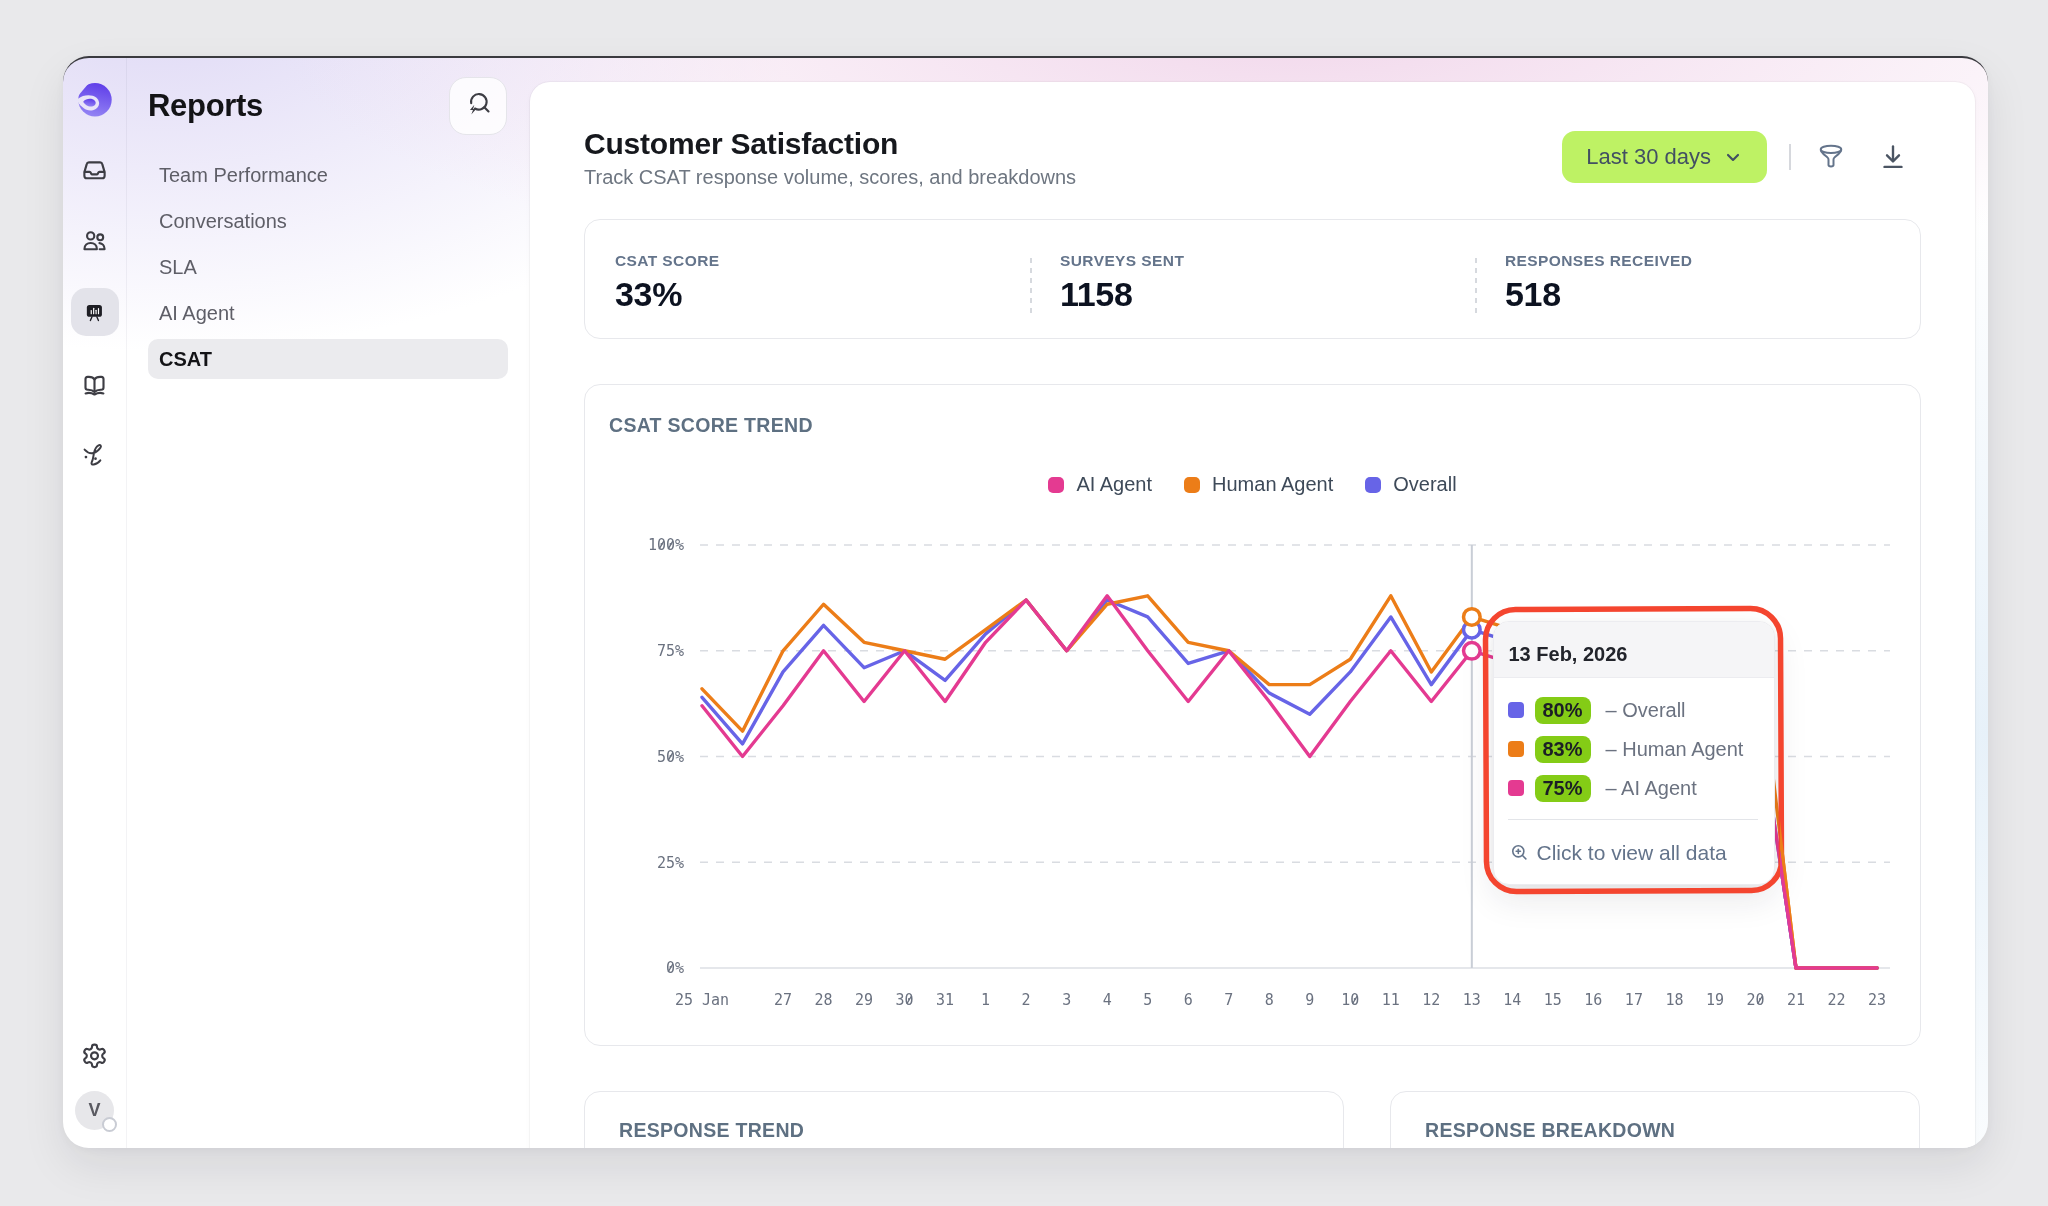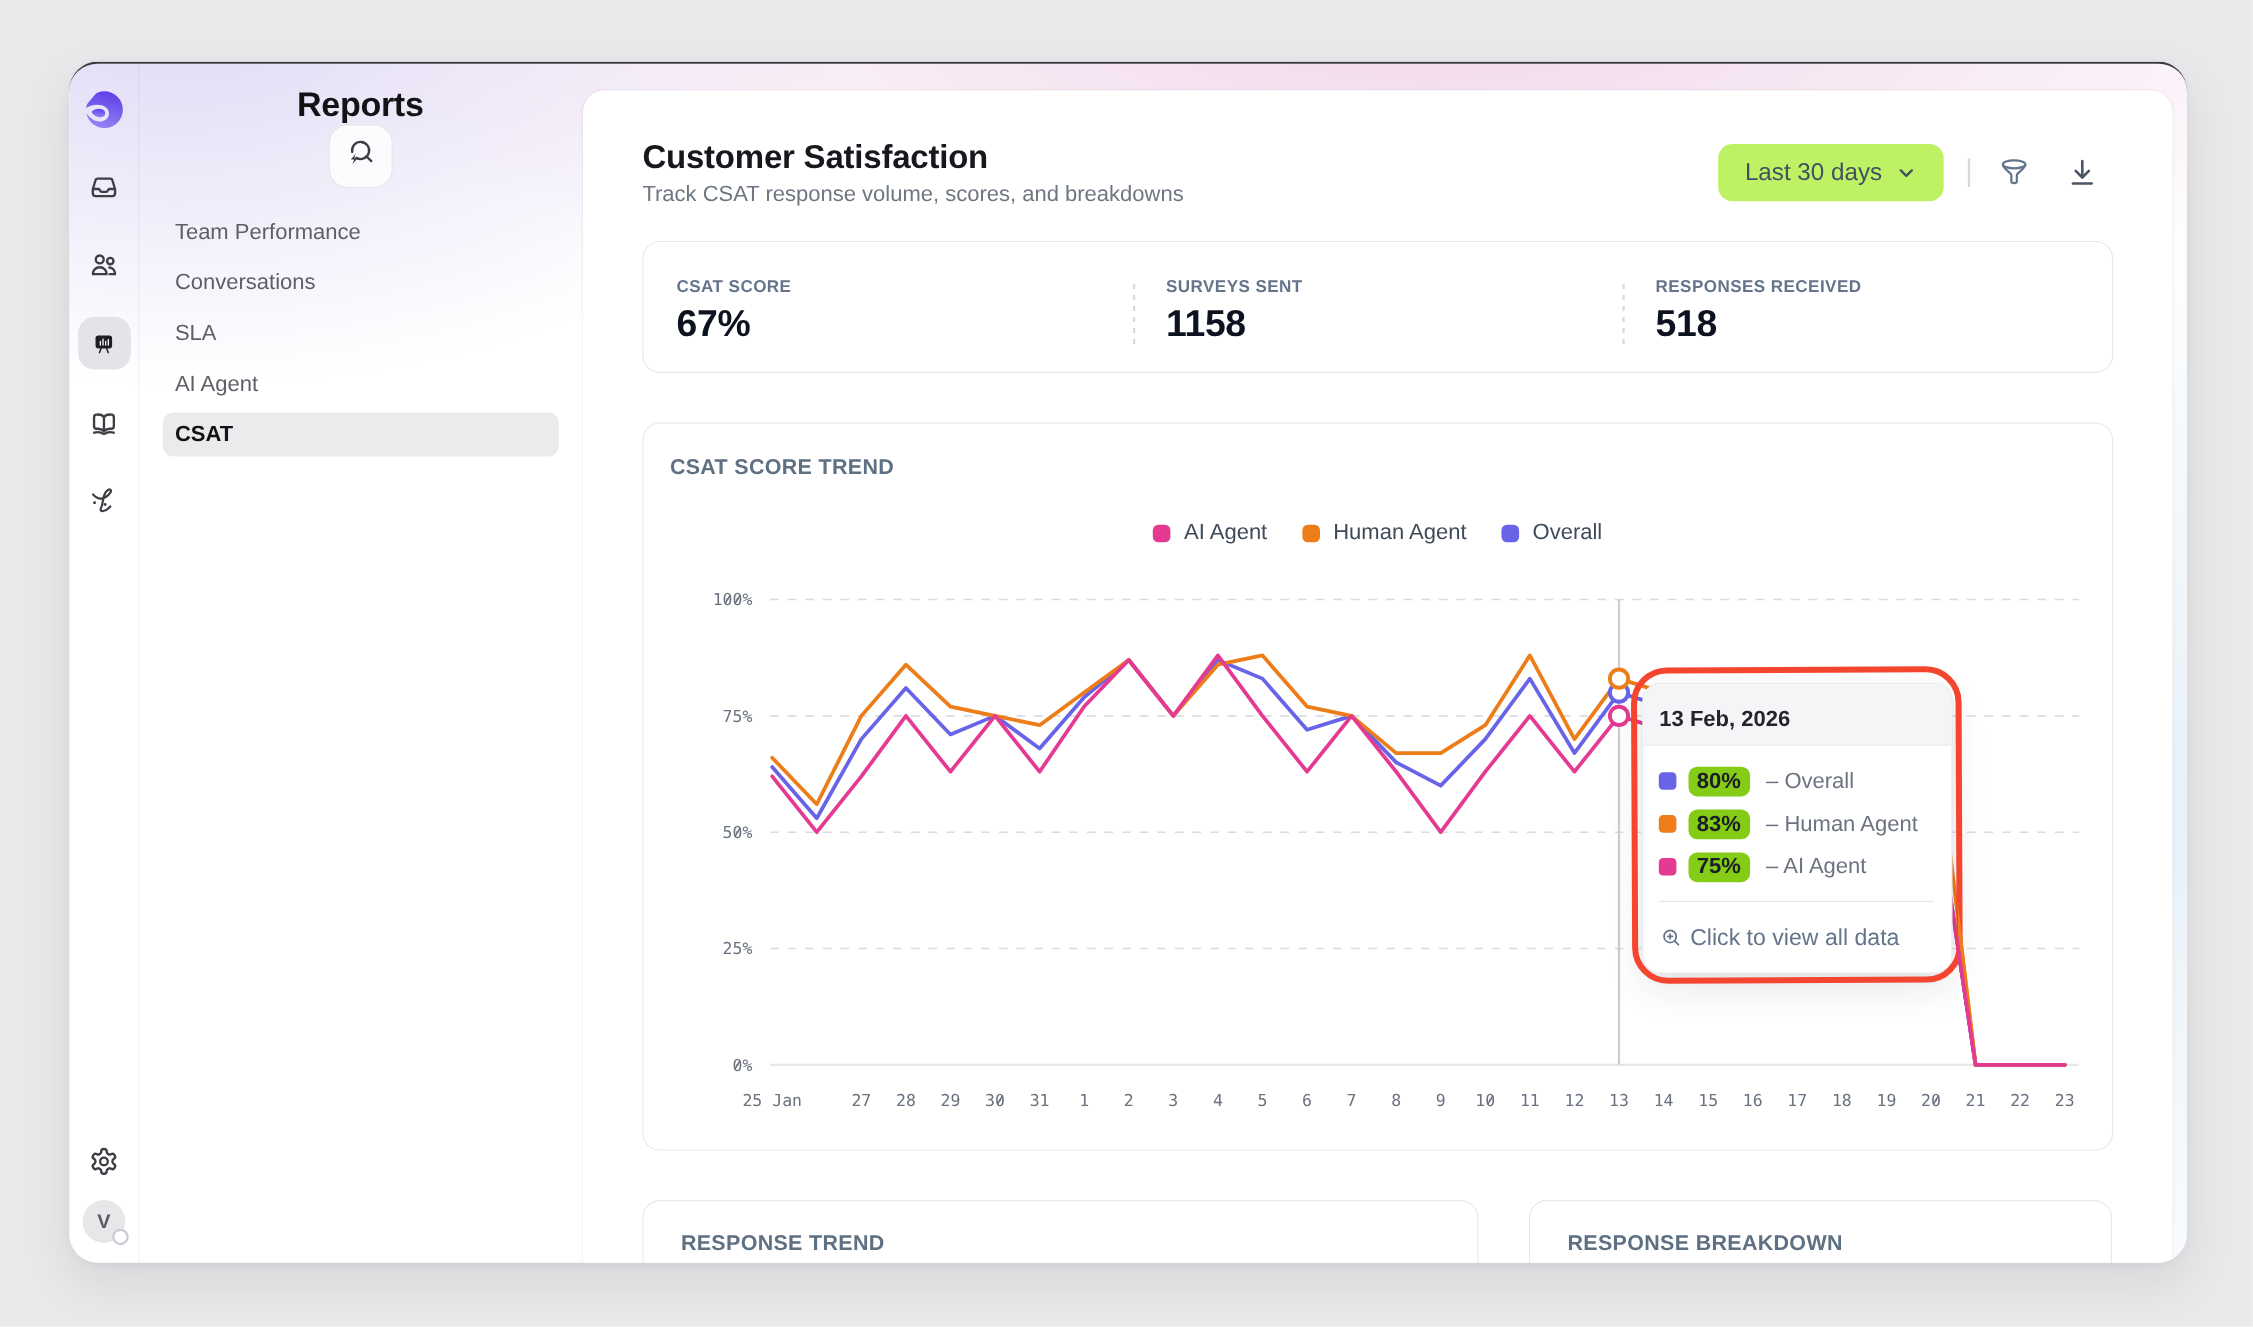--- a/index.html
+++ b/index.html
@@ -41,7 +41,7 @@
   .presence { position:absolute; right:-3px; bottom:-2px; width:15px; height:15px; border-radius:50%; background:#fff; border:2px solid #c9ccd4; }
   
   .sidebar { position:absolute; left:64px; top:0; bottom:0; width:403px; }
-  .sidebar-head { display:flex; align-items:center; justify-content:space-between; padding:19px 23px 0 21px;flex-direction:column; }
+  .sidebar-head { display:flex; align-items:center; justify-content:space-between; padding:19px 23px 0 21px; }
   .sidebar-title { font-size:31px; font-weight:700; color:#131316; letter-spacing:-0.3px; }
   .search-btn { width:58px; height:58px; border-radius:17px; background:rgba(255,255,255,.8); border:1.5px solid #e5e5ea;
     display:flex; align-items:center; justify-content:center; }

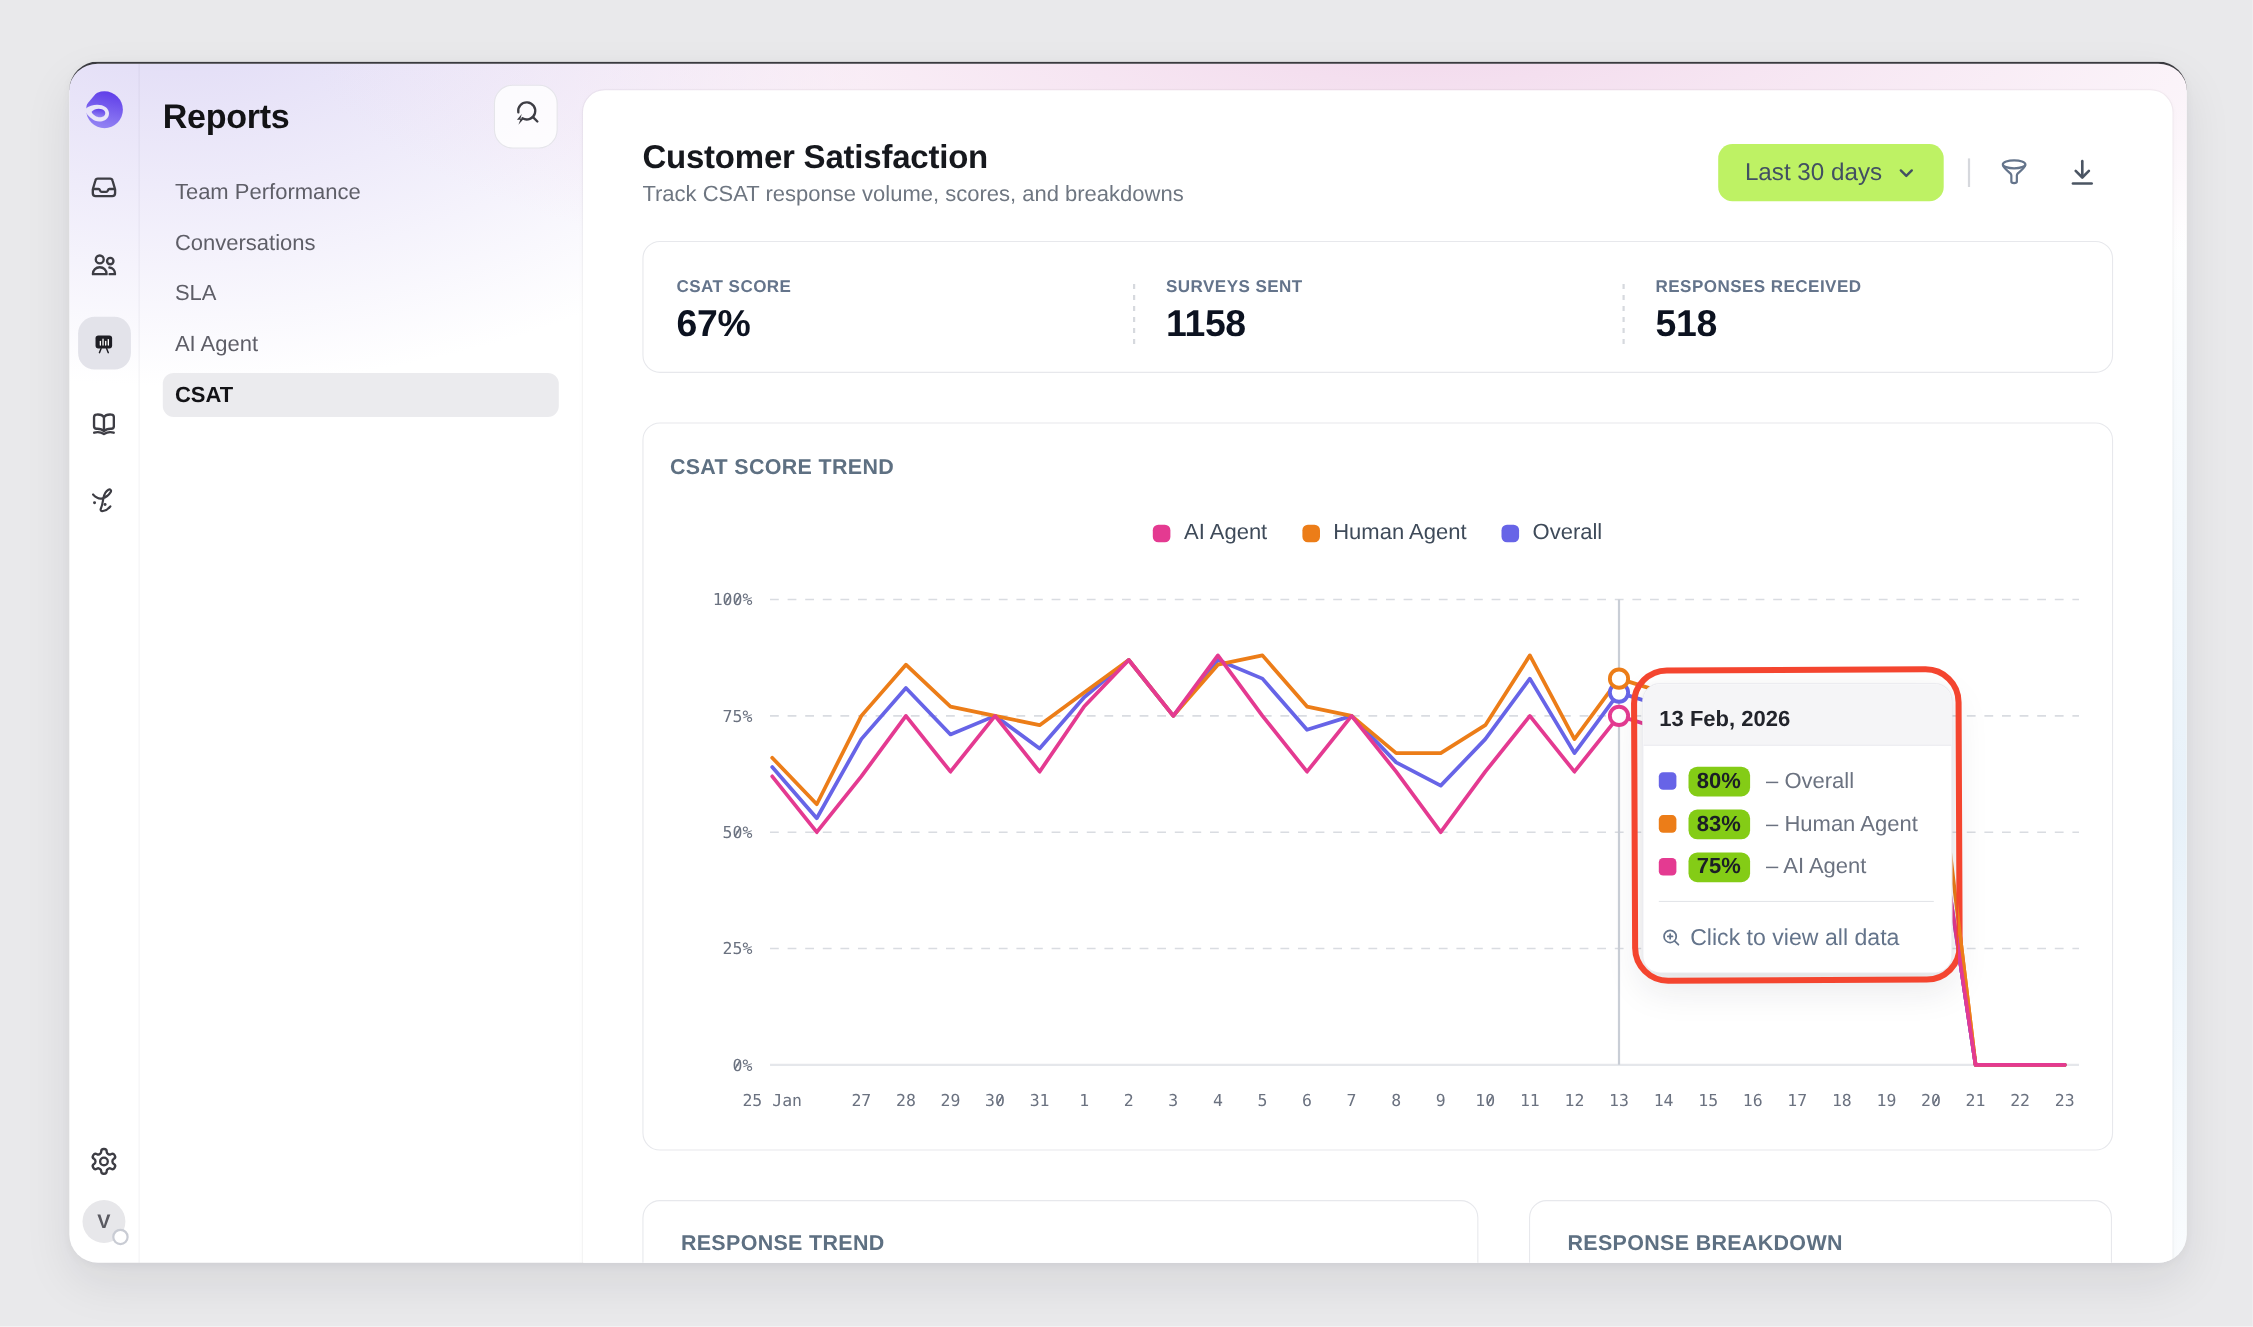--- a/index.html
+++ b/index.html
@@ -256,7 +256,7 @@
     <div class="stats" id="stats-row">
         <div class="stat">
           <div class="stat-label">CSAT SCORE</div>
-                 <div class="stat-value">67%</div>
+                 <div class="stat-value">33%</div>
         </div>
         <div class="stat">
           <div class="stat-label">SURVEYS SENT</div>

